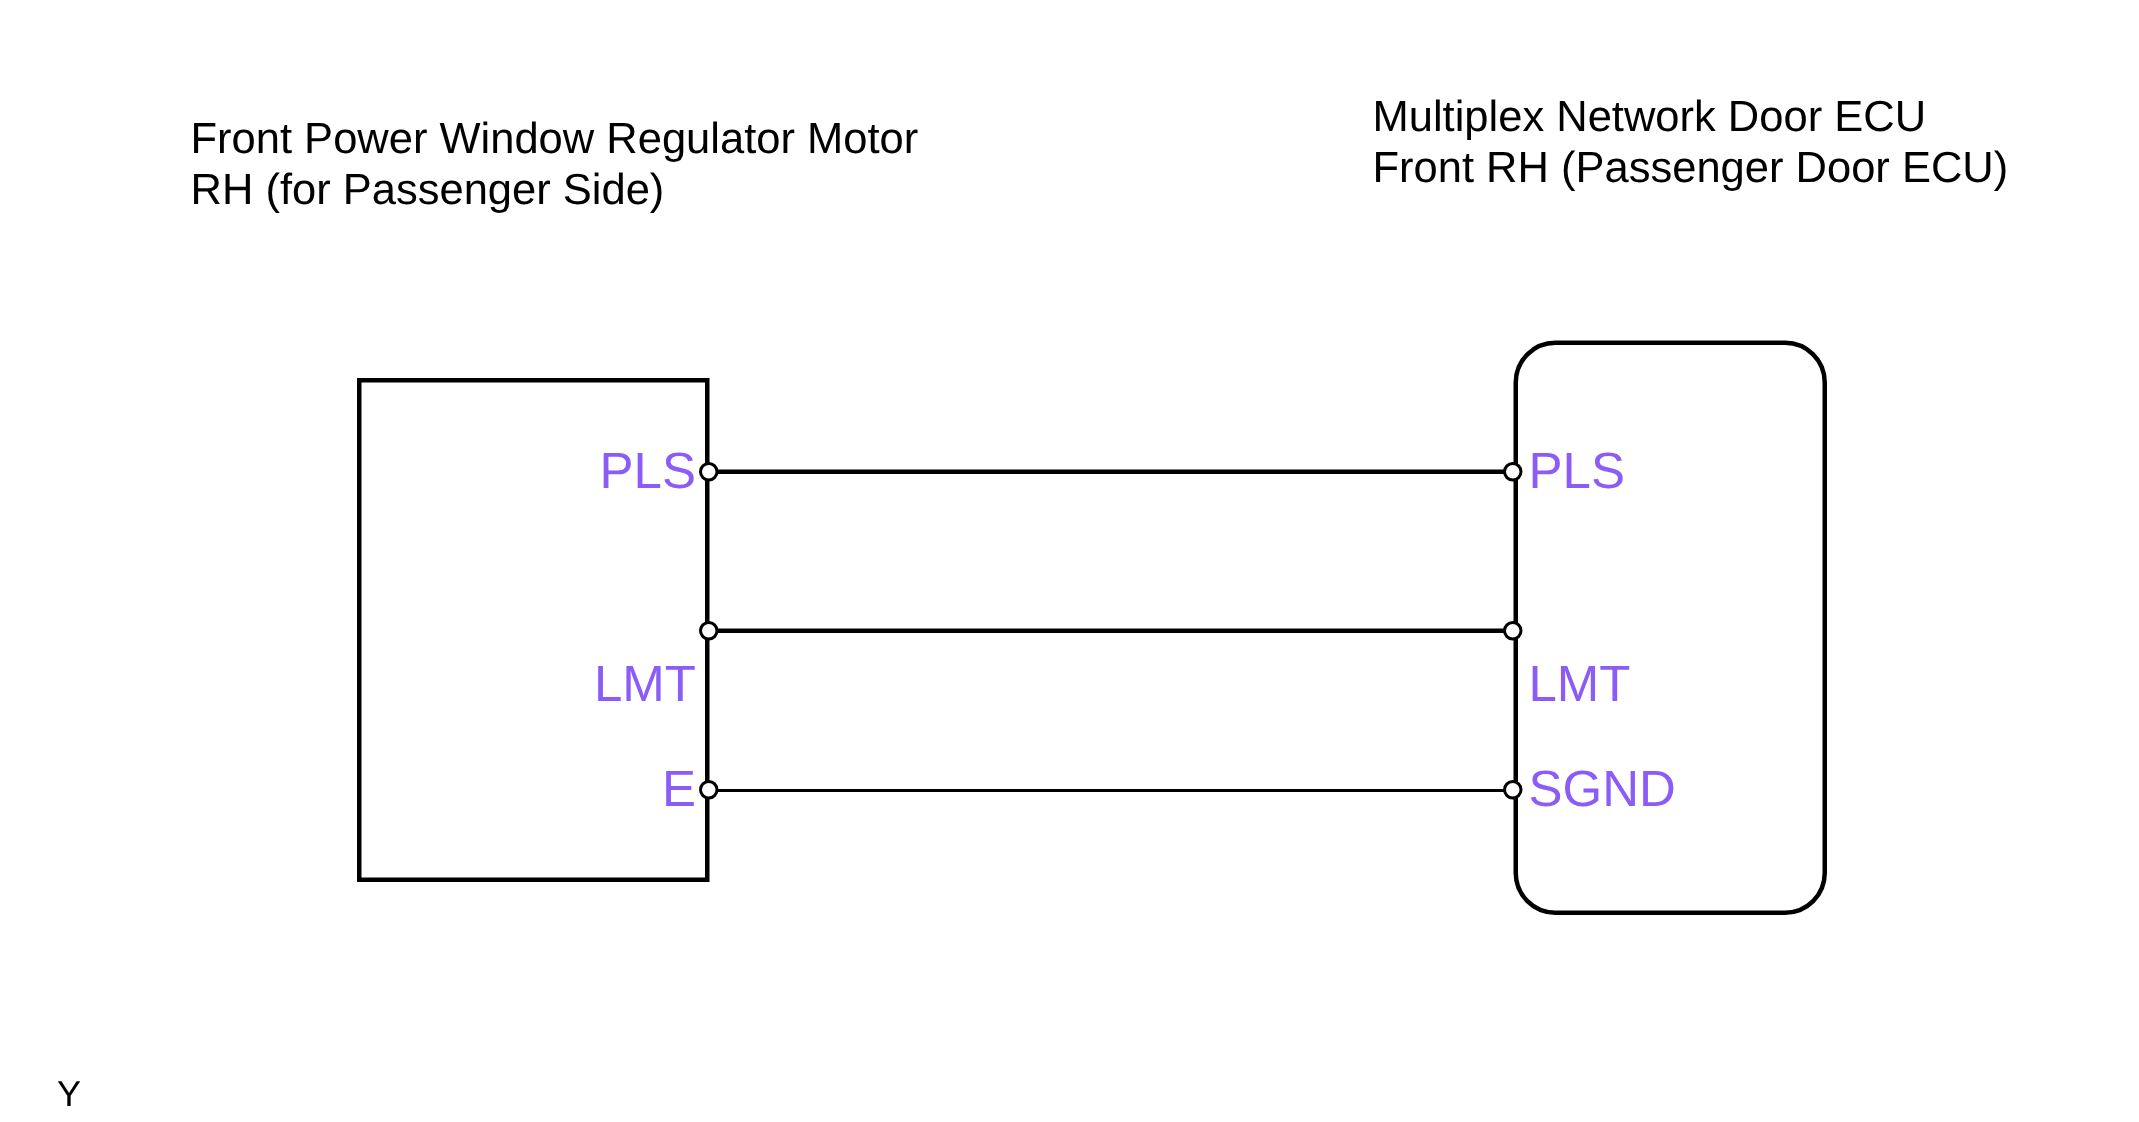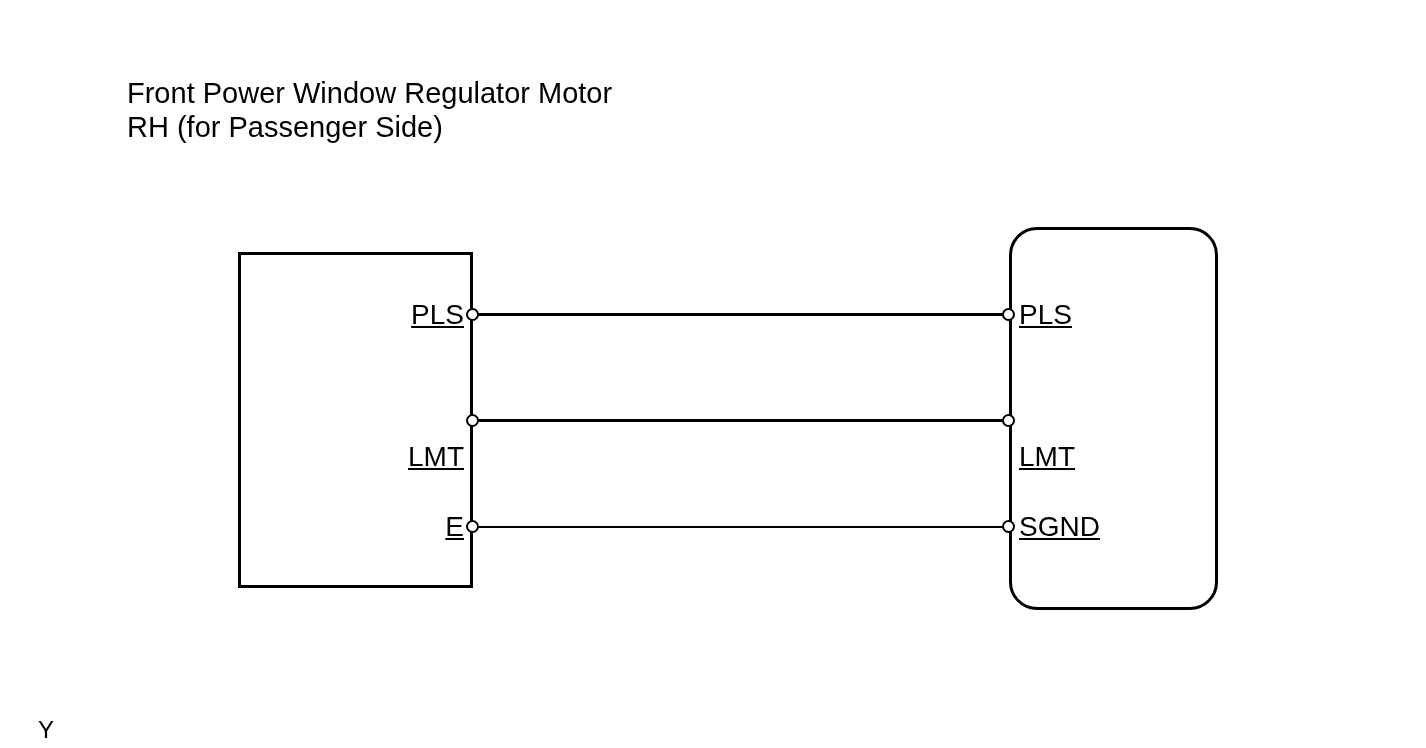--- a/index.html
+++ b/index.html
@@ -94,6 +94,8 @@
   <div class="component-title left">Front Power Window Regulator Motor
 RH (for Passenger Side)</div>
 
+  <div class="component-title right">Multiplex Network Door ECU
+Front RH (Passenger Door ECU)</div>
 
   <div class="component-box motor-box"></div>
 

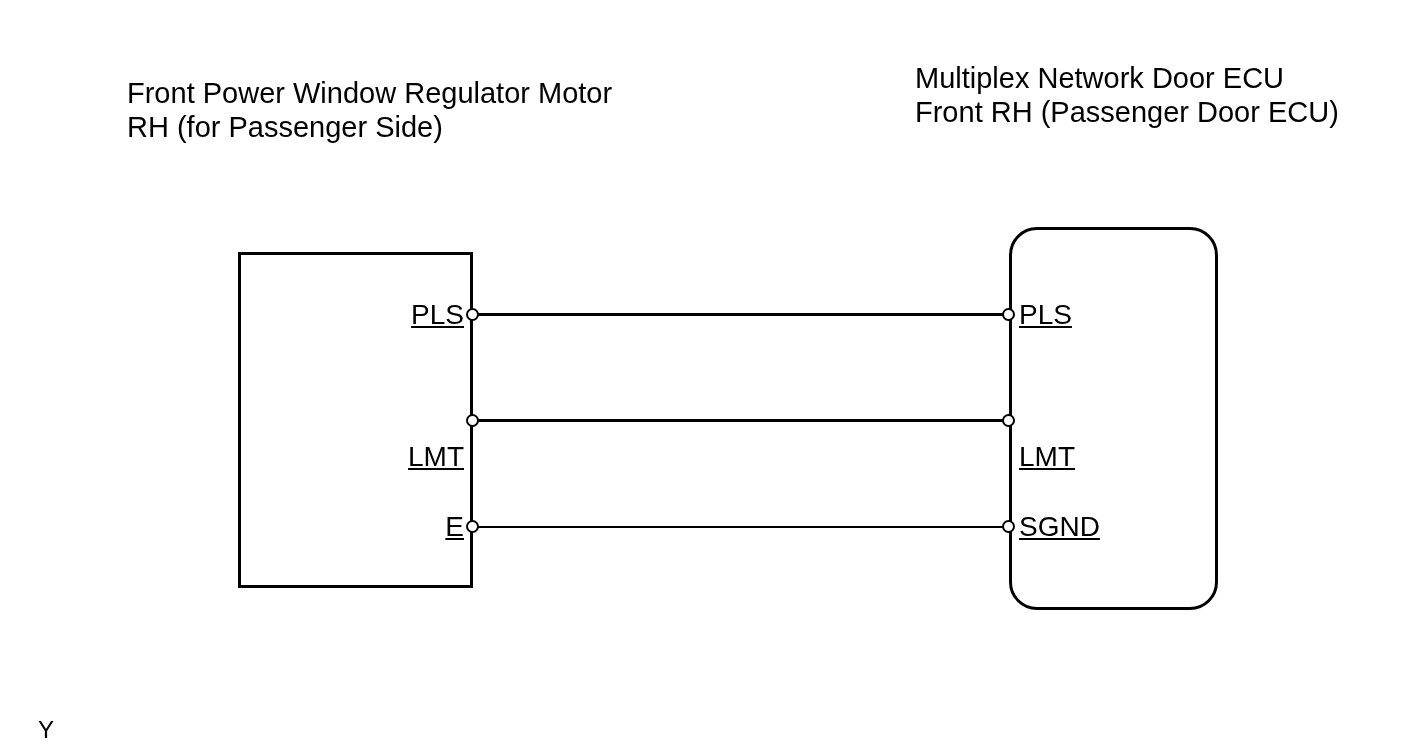--- a/index.html
+++ b/index.html
@@ -63,12 +63,11 @@
 
   .pin-label {
     position: absolute;
-    font-size: 28px;
+    font-size: 34px;
     line-height: 33px;
-    color: #000000;
+    color: #8b5cf6;
     z-index: 3;
     white-space: nowrap;
-    text-decoration: underline;
   }
   .pin-label.side-left  { left: 264px; width: 200px; text-align: right; }
   .pin-label.side-right { left: 1019px; text-align: left; }

